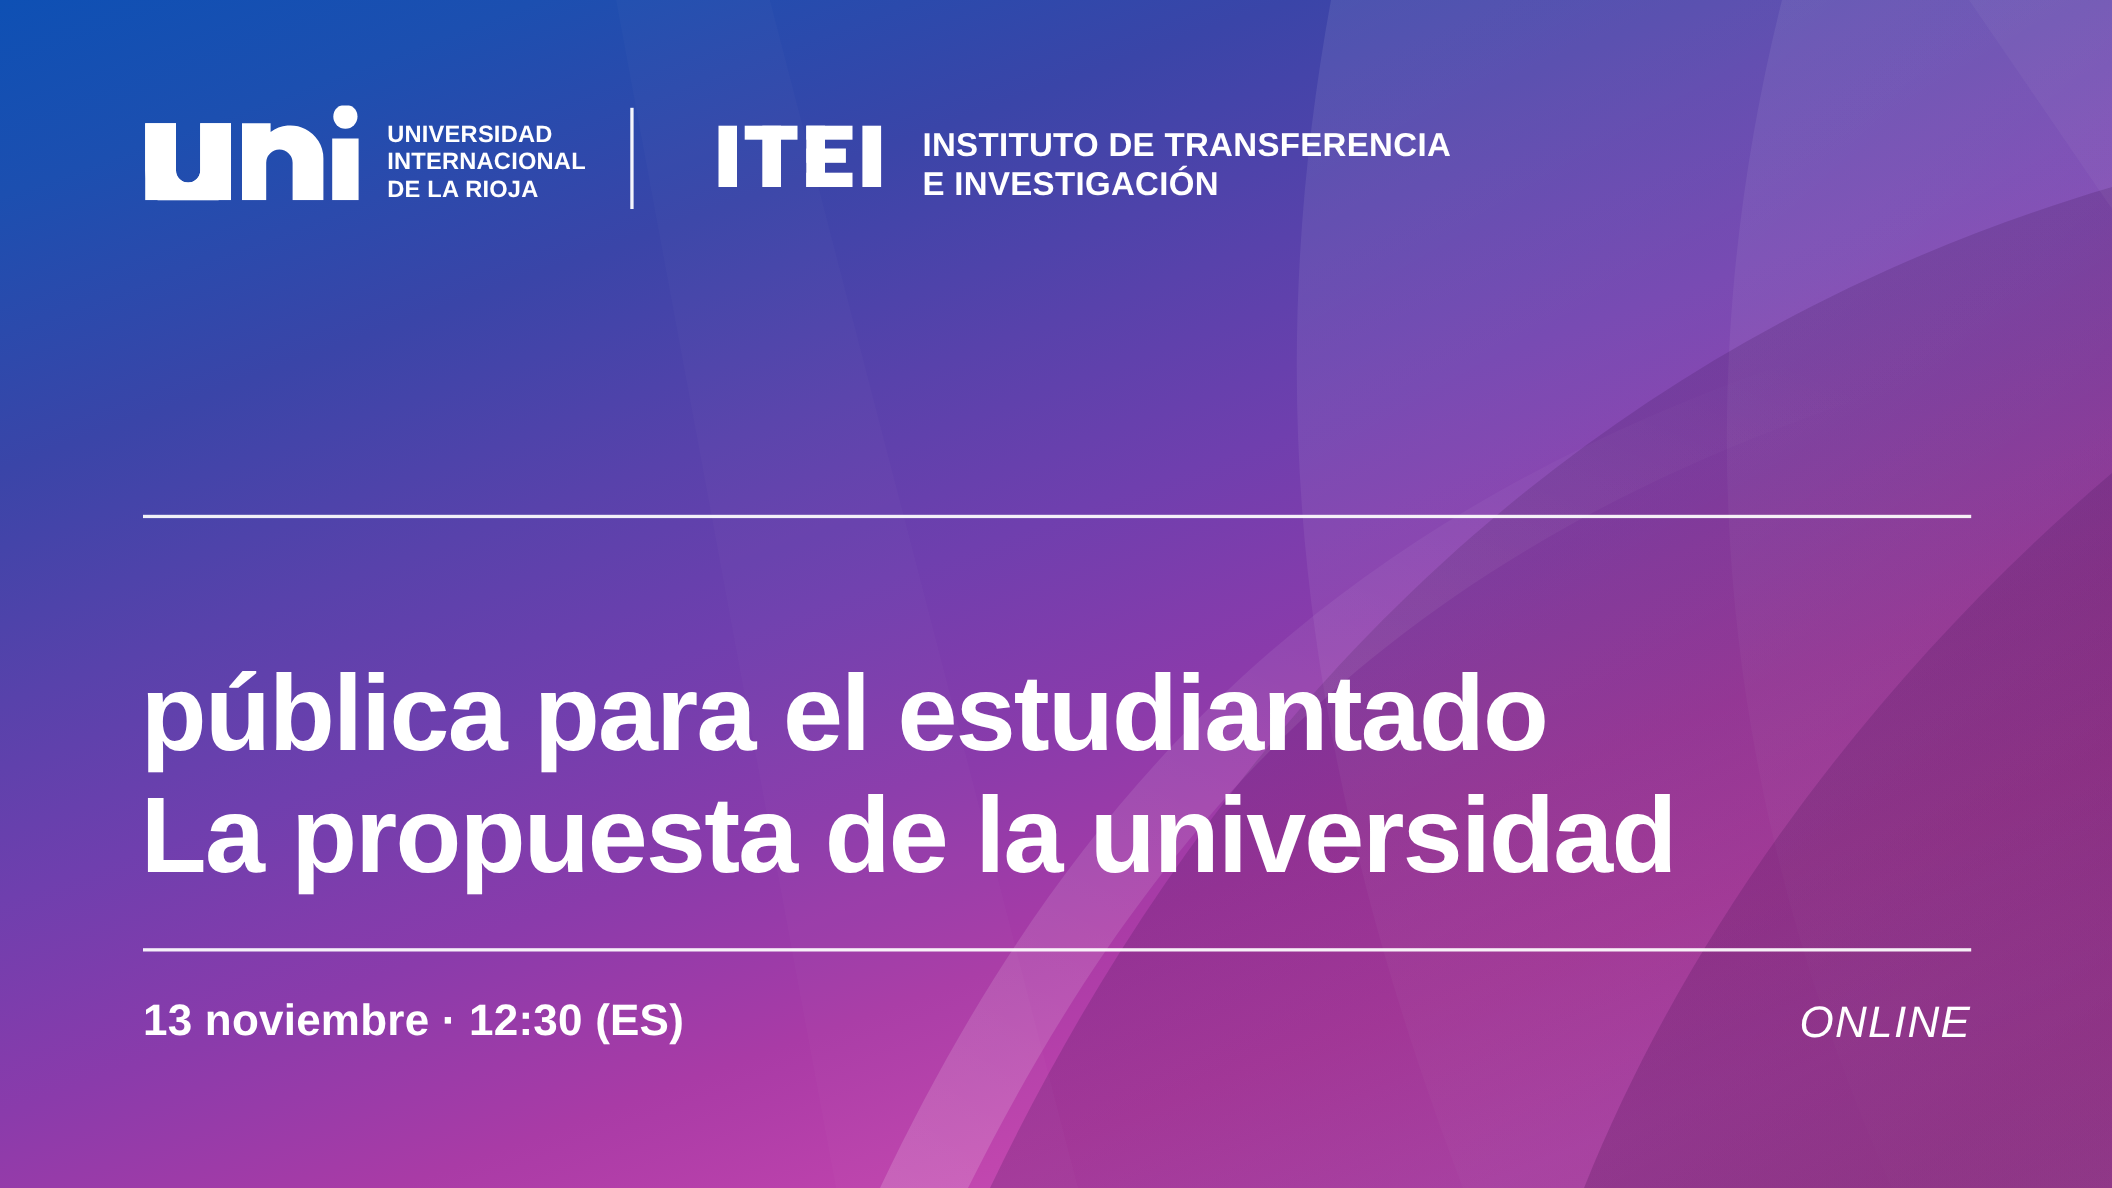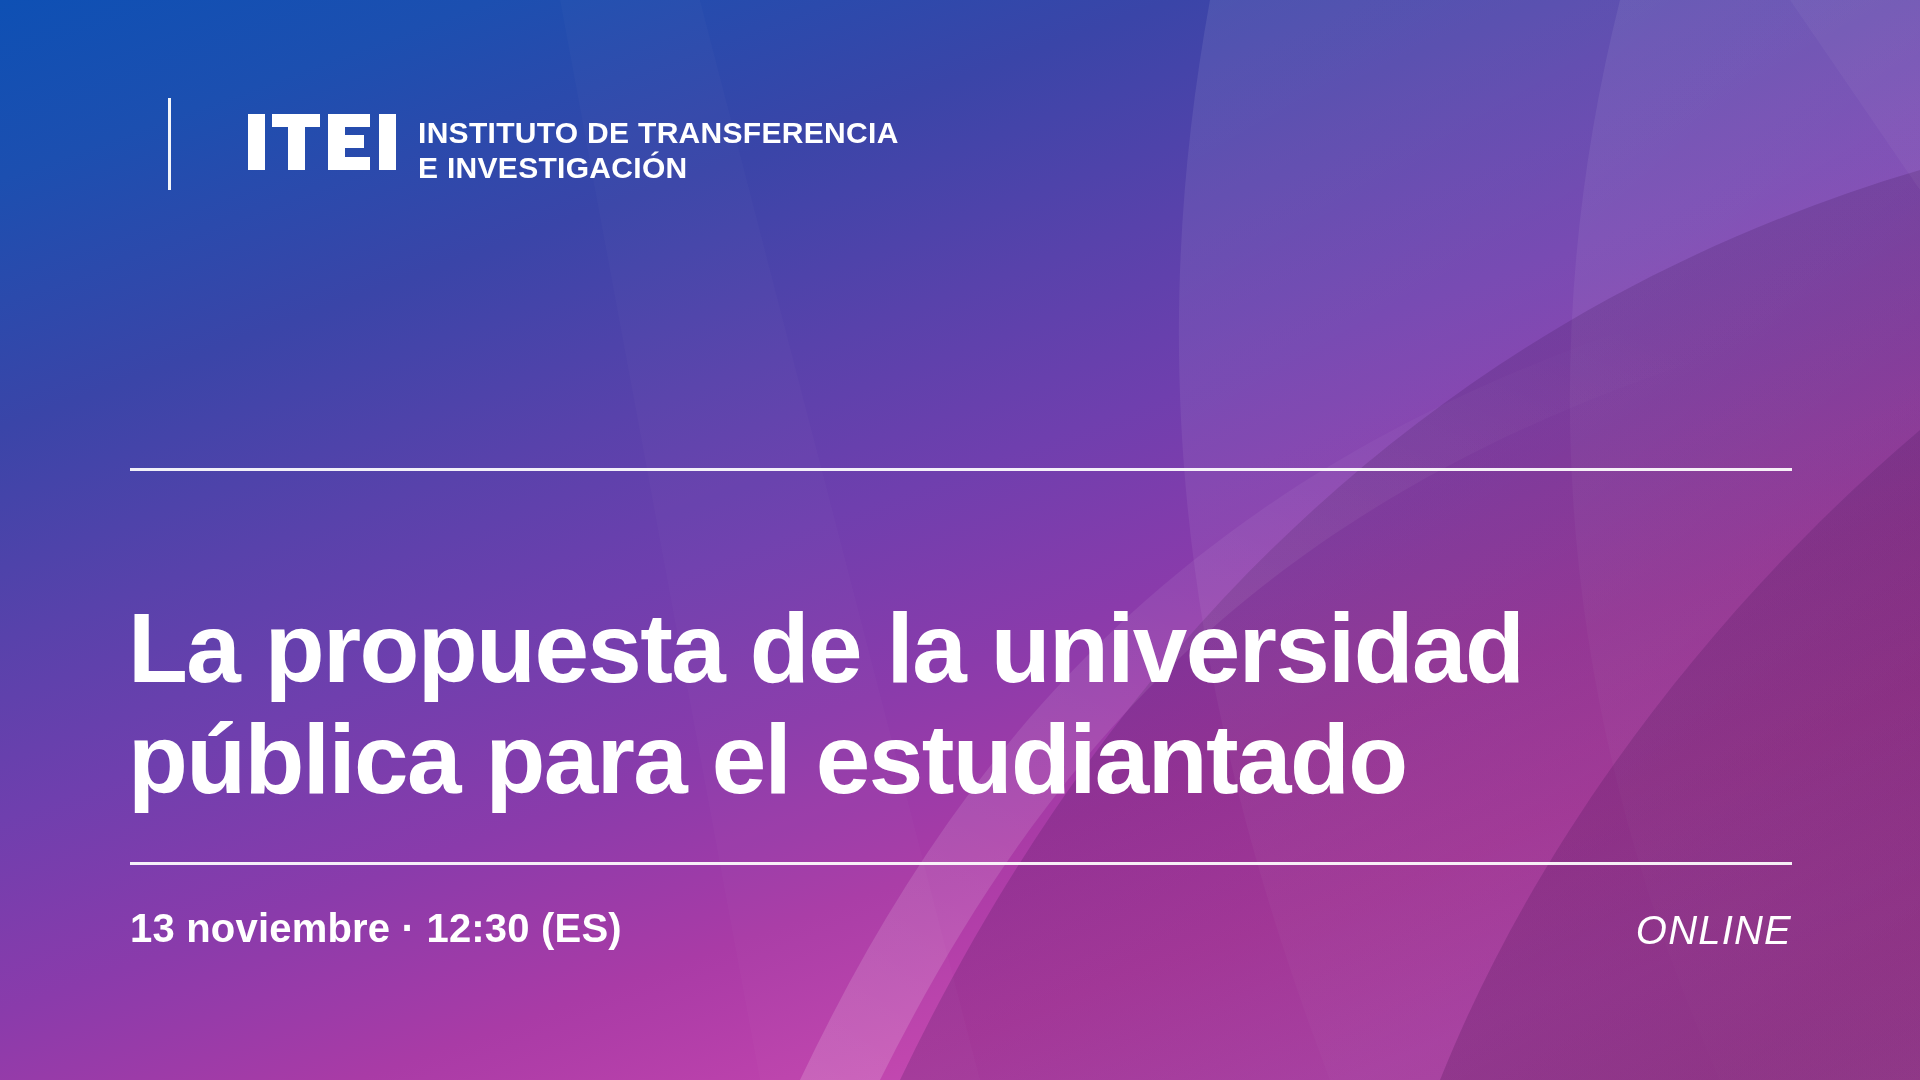--- a/index.html
+++ b/index.html
@@ -213,6 +213,24 @@
 
     <div class="logo-bar">
 
+      <div class="unir-block">
+        <span class="unir-word">
+          <svg width="208" height="86" viewBox="0 0 208 86" aria-hidden="true">
+
+            <path d="M4 16 h28 v43 a11 11 0 0 0 22 0 V16 h28 v70 H4 Z" fill="#ffffff"></path>
+            <path d="M4 16 h28 v43 a11 11 0 0 0 22 0 V16 h28 v43 a39 39 0 0 1 -78 0 Z" fill="#ffffff"></path>
+
+            <path d="M92 16 h26 v8 a30 30 0 0 1 48 24 V86 h-28 V52 a12 12 0 0 0 -24 0 V86 H92 Z" fill="#ffffff"></path>
+
+            <circle cx="186" cy="10" r="11" fill="#ffffff"></circle>
+
+            <path d="M174 30 h24 v56 h-24 Z" fill="#ffffff"></path>
+          </svg>
+        </span>
+        <span class="unir-sub">UNIVERSIDAD
+INTERNACIONAL
+DE LA RIOJA</span>
+      </div>
 
       <div class="divider-v"></div>
 

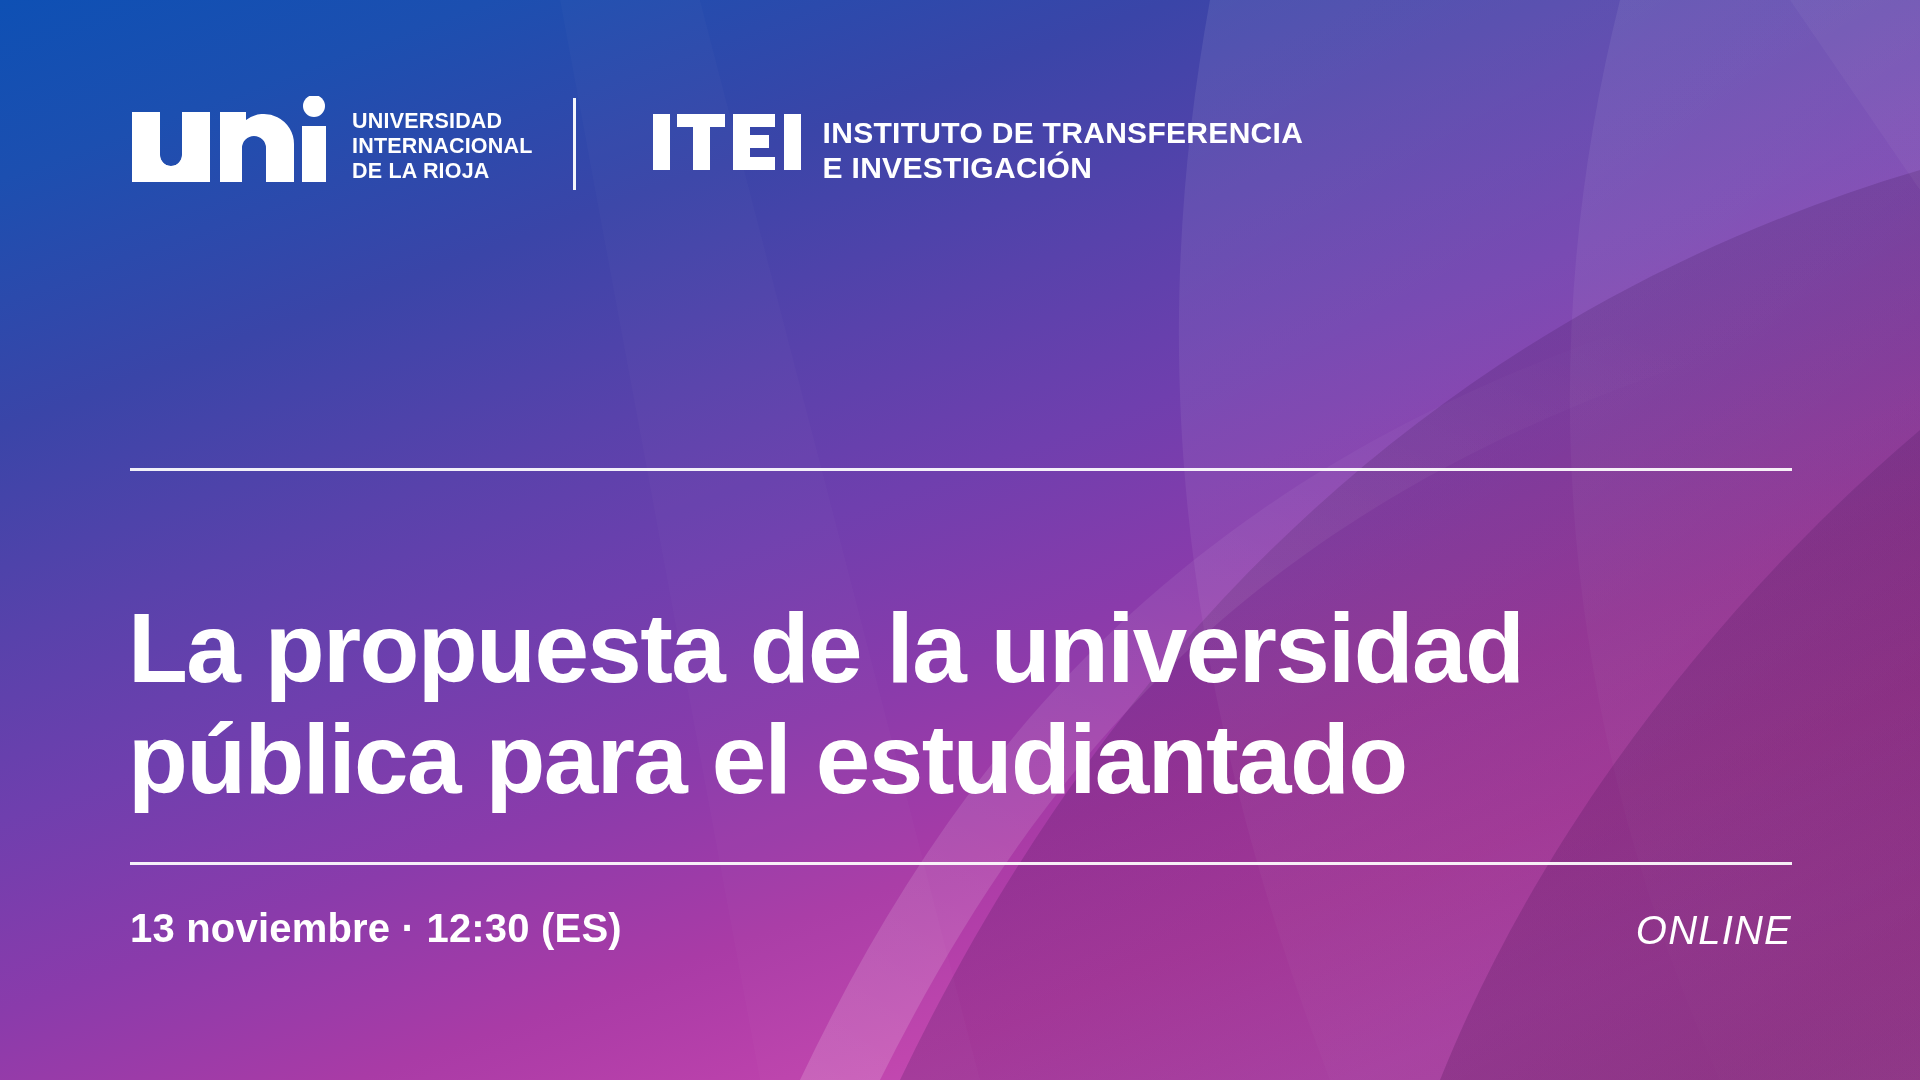--- a/index.html
+++ b/index.html
@@ -86,7 +86,7 @@
   .itei-block {
     display: flex;
     align-items: flex-start;
-    gap: 18px;
+    gap: 34px;
     padding-top: 18px;
     padding-left: 39px;
   }

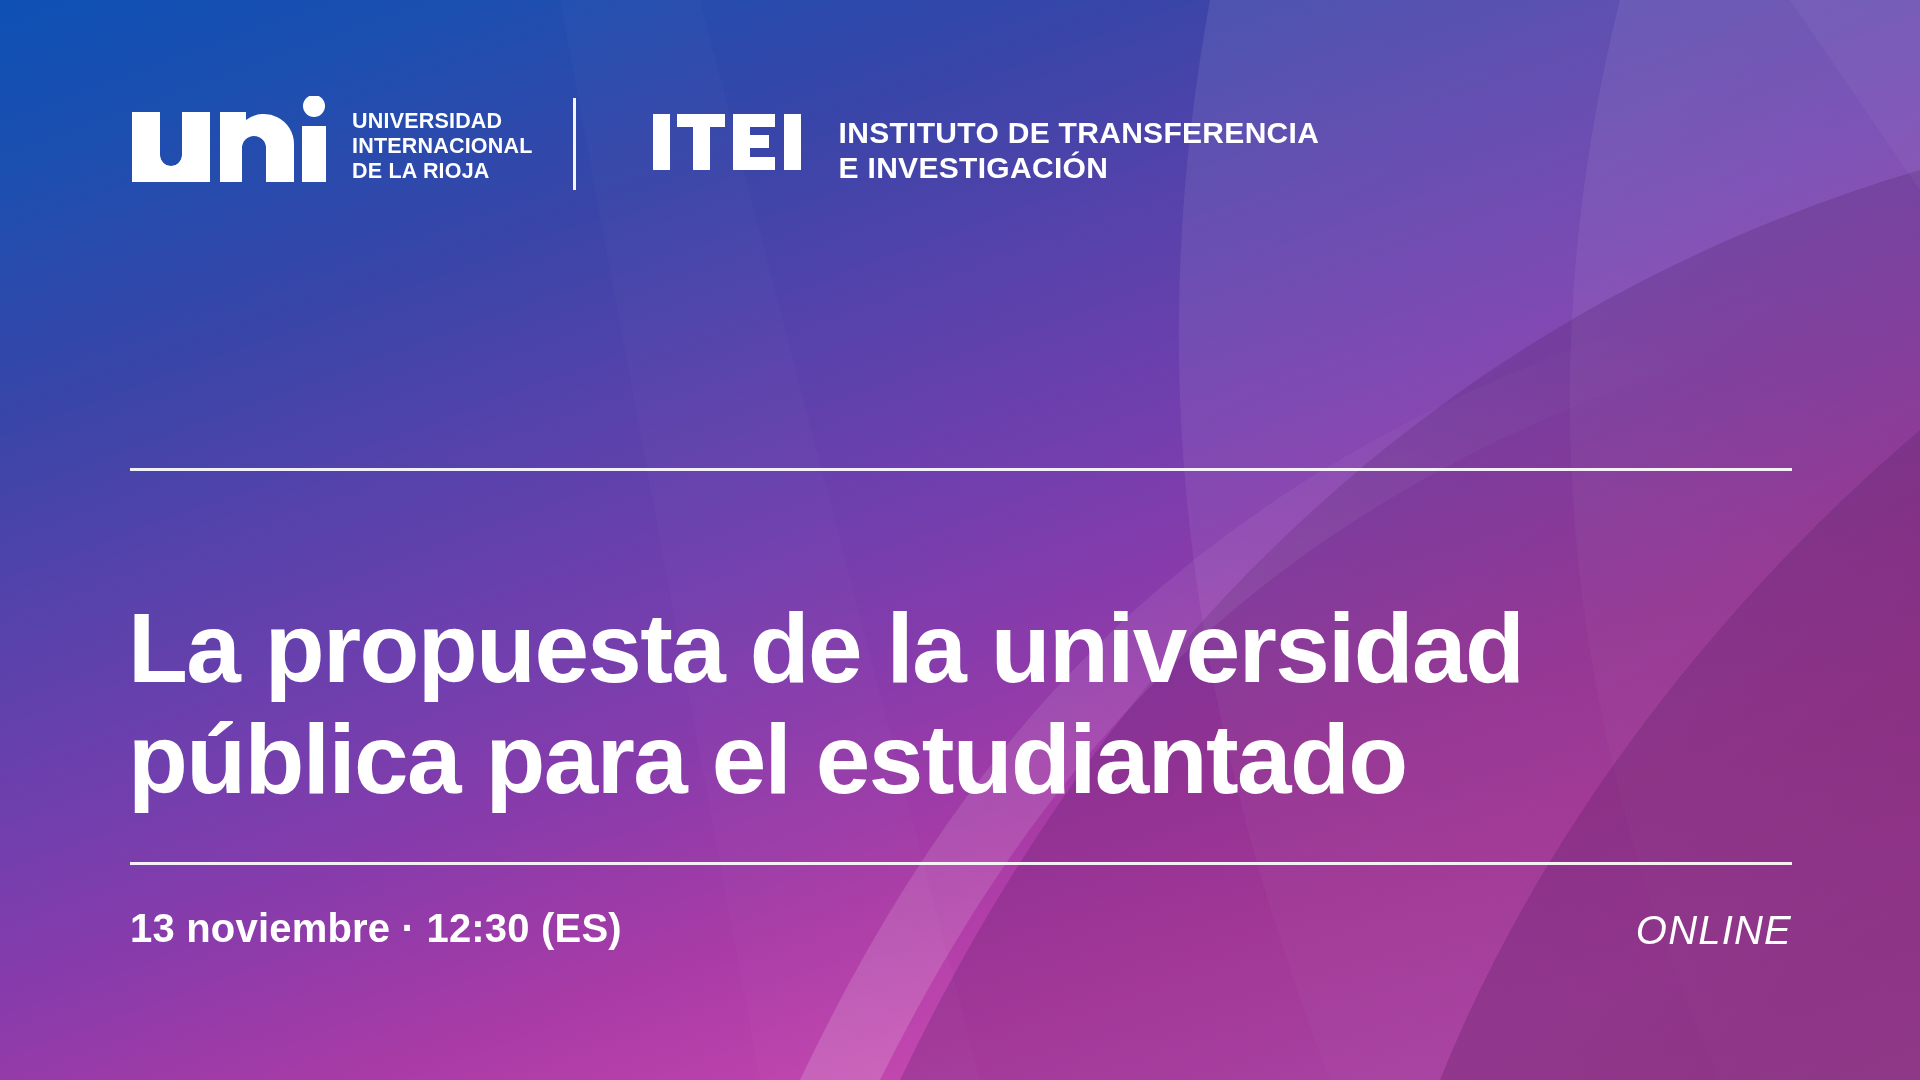--- a/index.html
+++ b/index.html
@@ -260,8 +260,8 @@
     <div class="rule rule-top"></div>
 
     <h1 class="headline">
+      <span class="hl-line">pública para el estudiantado</span>
       <span class="hl-line">La propuesta de la universidad</span>
-      <span class="hl-line">pública para el estudiantado</span>
     </h1>
 
     <div class="rule rule-bottom"></div>

